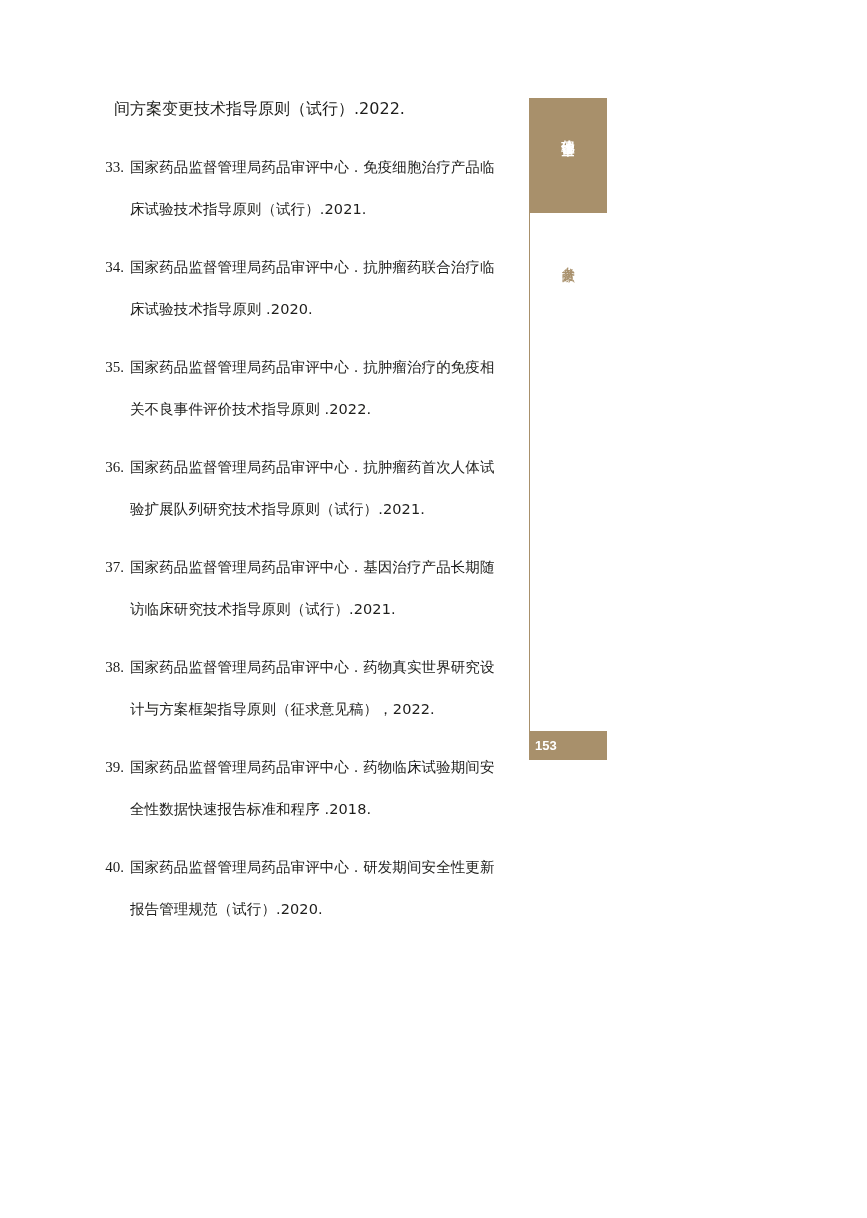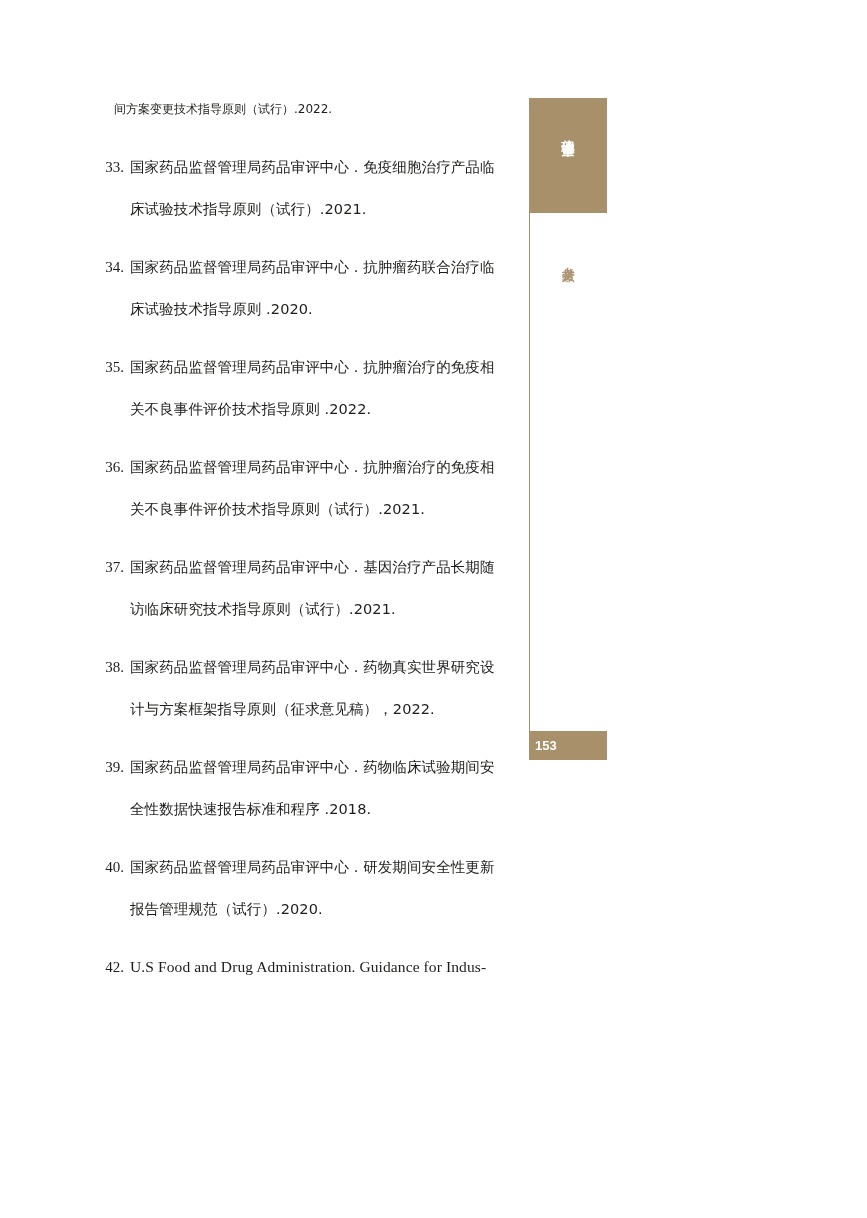--- a/index.html
+++ b/index.html
@@ -34,7 +34,7 @@
 
   .ref-continued {
     font-family: "DejaVu Sans", sans-serif;
-    font-size: 12px;
+    font-size: 16px;
     color: #1d1d1b;
     line-height: 42px;
     padding-left: 26px;

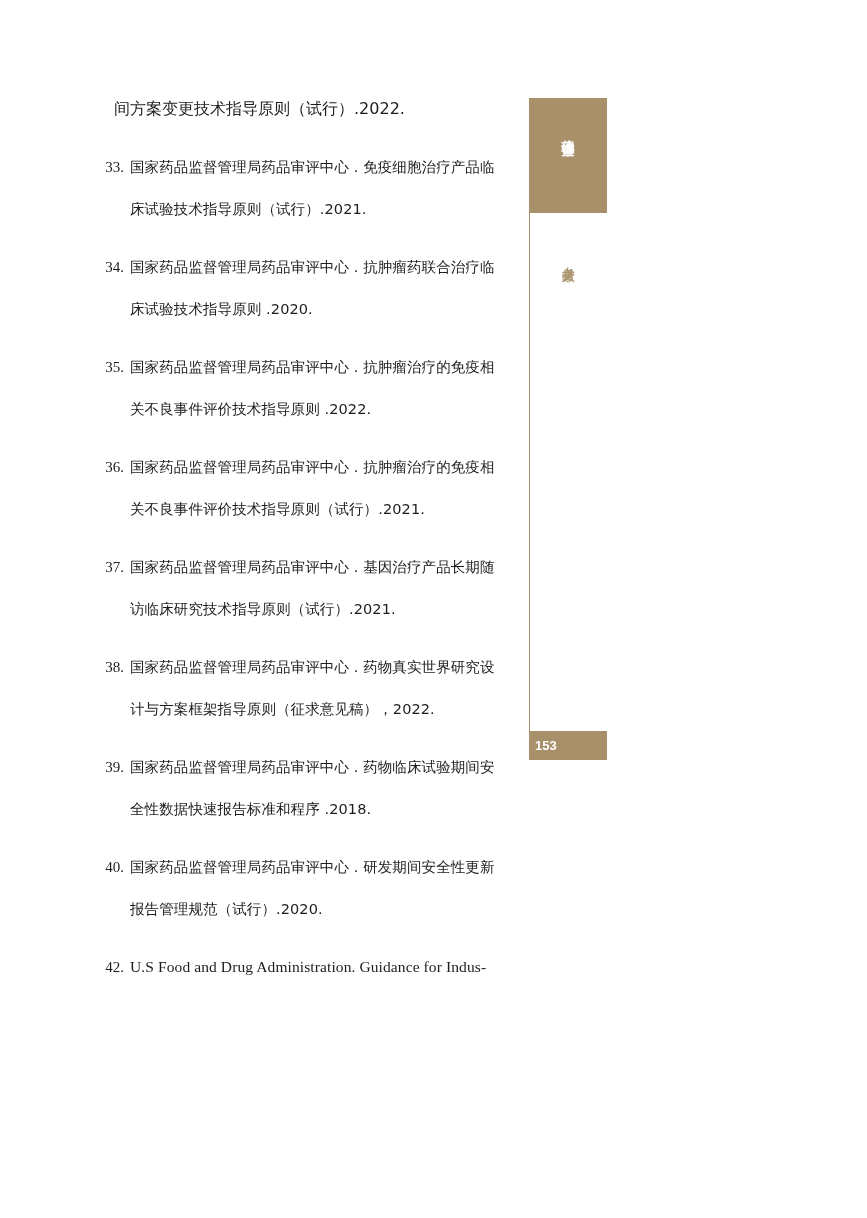--- a/index.html
+++ b/index.html
@@ -161,7 +161,7 @@
 
     <div class="ref-item">
       <span class="ref-num">36.</span>
-      <span class="ref-text">国家药品监督管理局药品审评中心 . 抗肿瘤治疗的免疫相关不良事件评价技术指导原则（试行）.2021.</span>
+      <span class="ref-text">国家药品监督管理局药品审评中心 . 抗肿瘤药首次人体试验扩展队列研究技术指导原则（试行）.2021.</span>
     </div>
 
     <div class="ref-item">

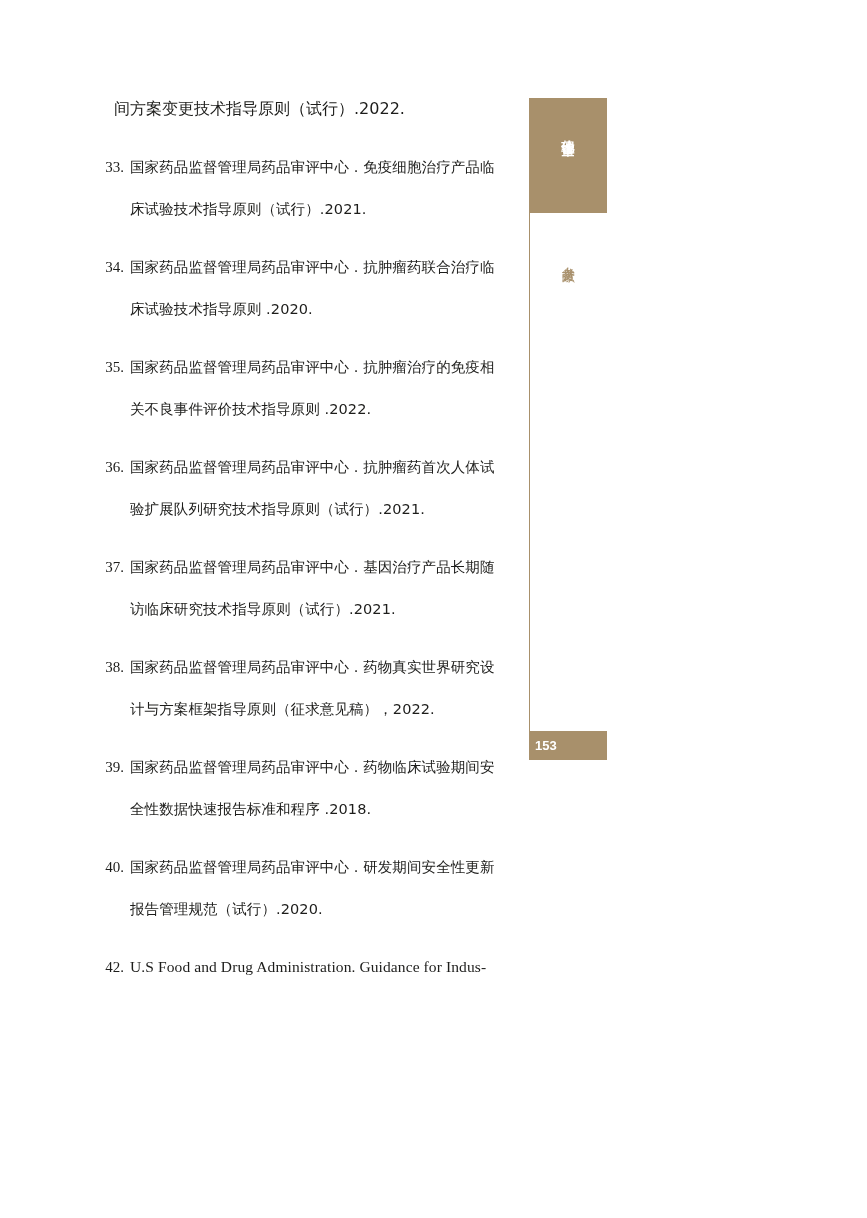--- a/index.html
+++ b/index.html
@@ -185,10 +185,6 @@
     </div>
 
 
-    <div class="ref-item">
-      <span class="ref-num">42.</span>
-      <span class="ref-text latin">U.S Food and Drug Administration. Guidance for Indus-</span>
-    </div>
   </div>
 
   <div class="side-rule"></div>

